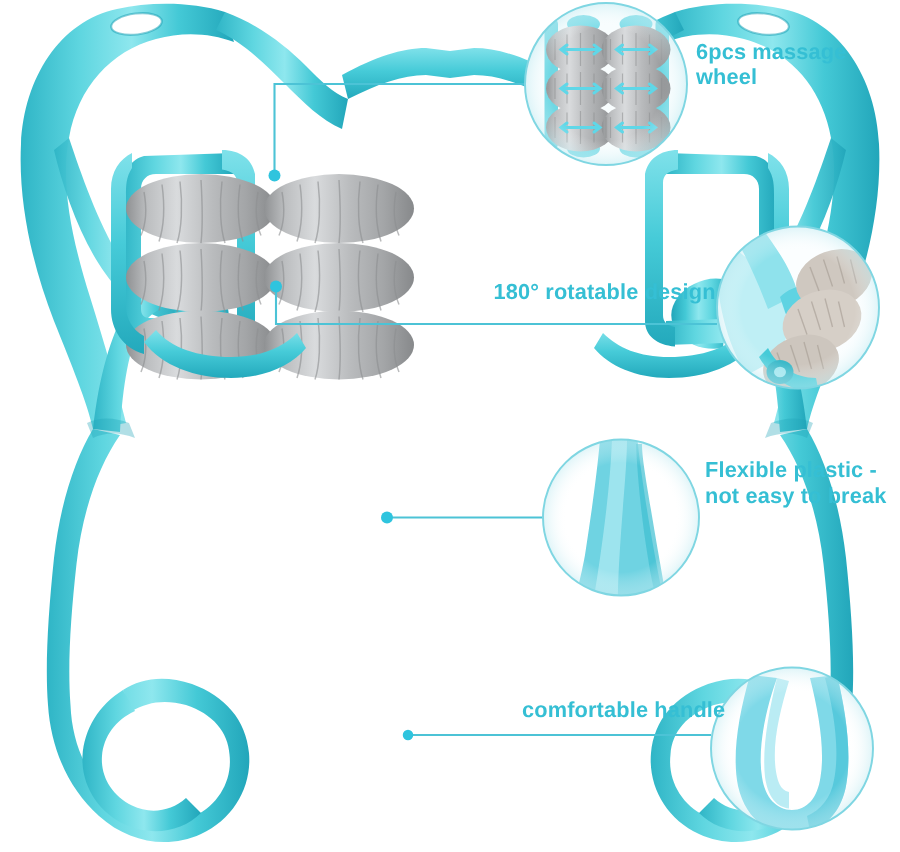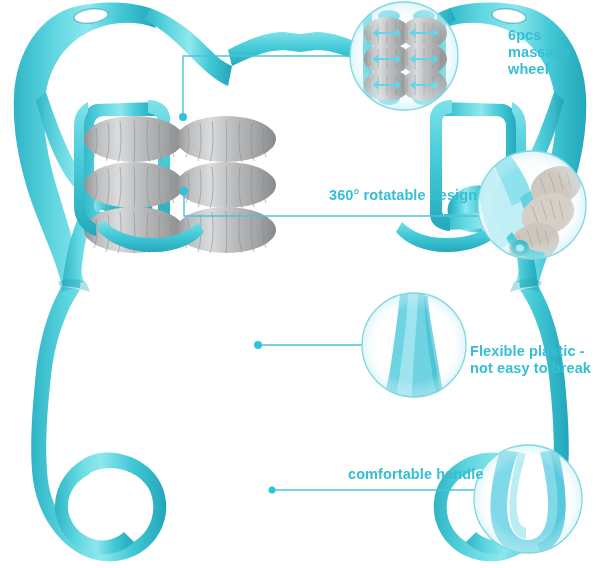--- a/index.html
+++ b/index.html
@@ -416,7 +416,7 @@
     </g>
   </svg>
 
-  <div class="callout-label" style="left:464px; top:27px;margin-left:44px;">6pcs massage wheel</div>
+  <div class="callout-label" style="left:464px; top:27px;">6pcs massage wheel</div>
 
   <div class="callout-label" style="left:329px; top:187px;">360° rotatable design</div>
 

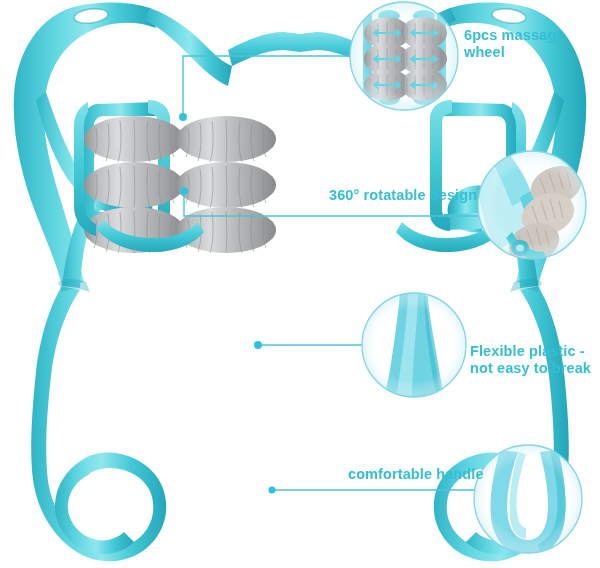--- a/index.html
+++ b/index.html
@@ -418,7 +418,7 @@
 
   <div class="callout-label" style="left:464px; top:27px;">6pcs massage wheel</div>
 
-  <div class="callout-label" style="left:329px; top:187px;">360° rotatable design</div>
+  <div class="callout-label" style="left:329px; top:187px;">180° rotatable design</div>
 
   <div class="callout-label" style="left:470px; top:306px;margin-top:37px;">Flexible plastic -
 not easy to break</div>

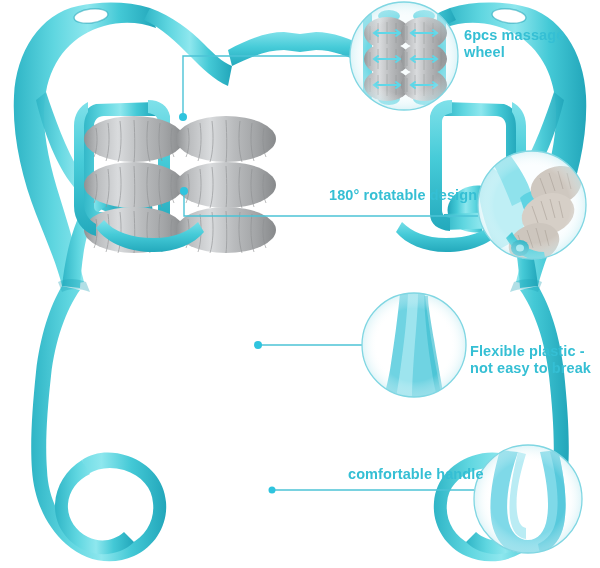--- a/index.html
+++ b/index.html
@@ -420,7 +420,7 @@
 
   <div class="callout-label" style="left:329px; top:187px;">180° rotatable design</div>
 
-  <div class="callout-label" style="left:470px; top:306px;margin-top:37px;">Flexible plastic -
+  <div class="callout-label" style="left:470px; top:306px;">Flexible plastic -
 not easy to break</div>
 
   <div class="callout-label" style="left:348px; top:466px;">comfortable handle</div>

